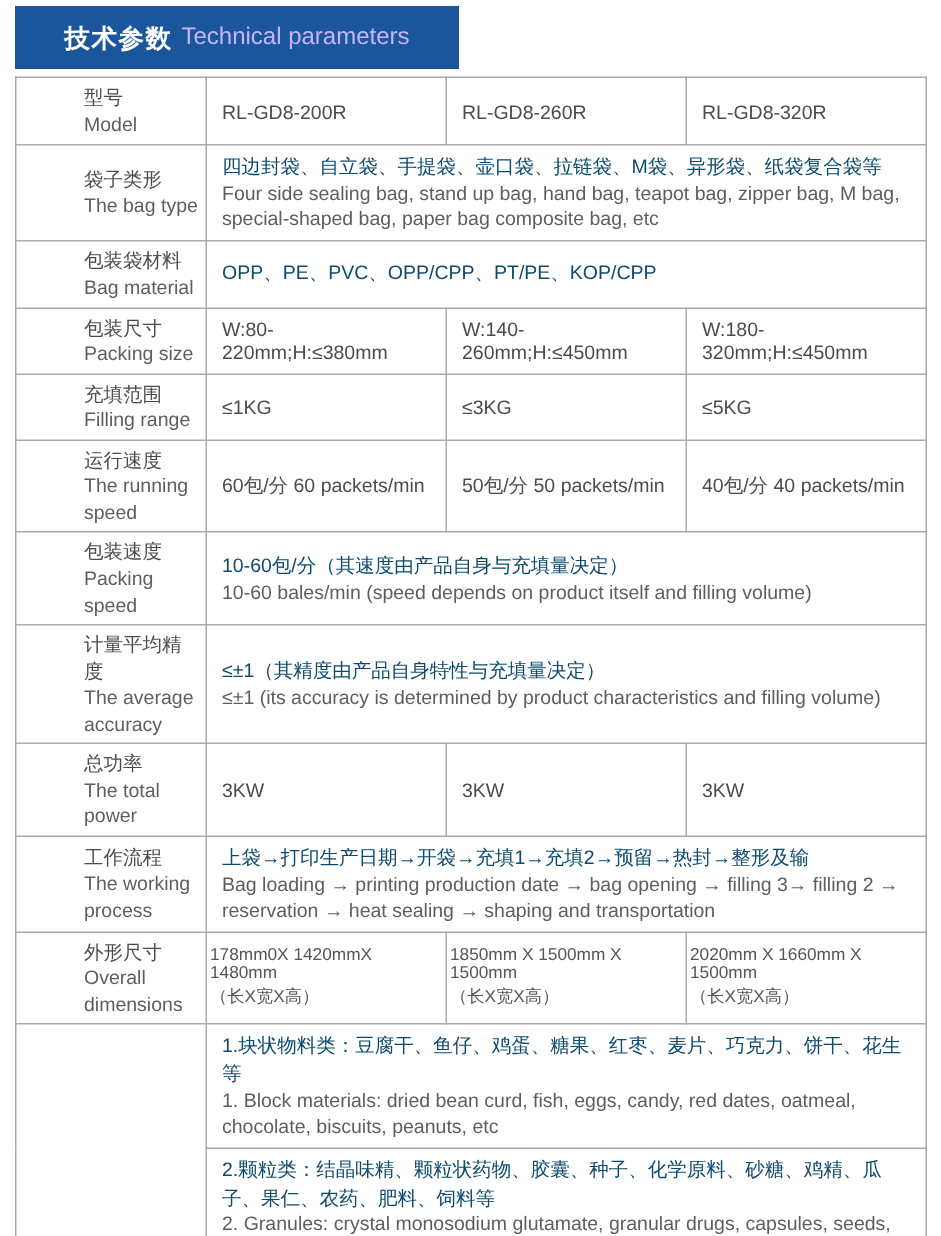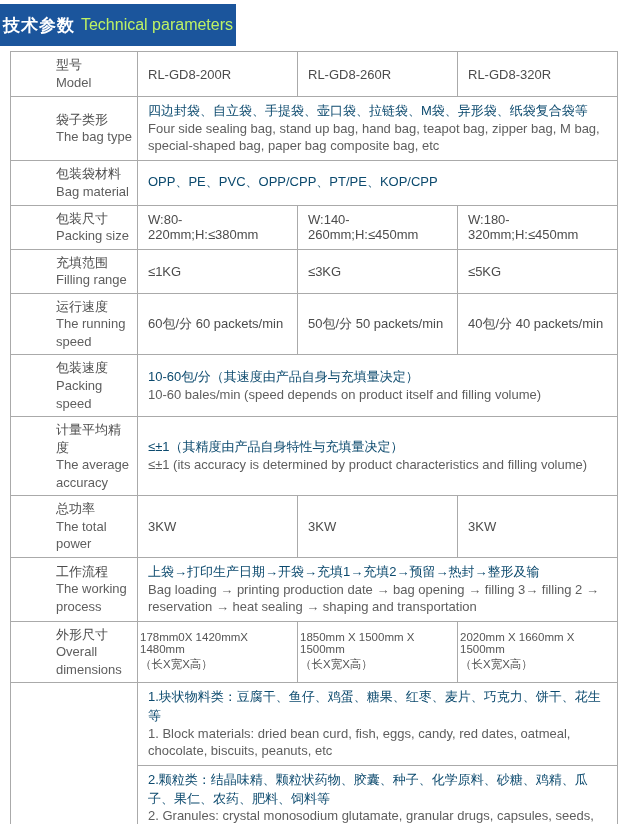--- a/index.html
+++ b/index.html
@@ -13,8 +13,8 @@
 
   
   .banner {
-    position: absolute; left: 0; top: 4px;
-    width: 236px; height: 42px;
+    position: absolute; left: 10px; top: 4px;
+    width: 296px; height: 42px;
     background: #1b559c;
     display: flex; align-items: center; justify-content: center;
     gap: 6px;

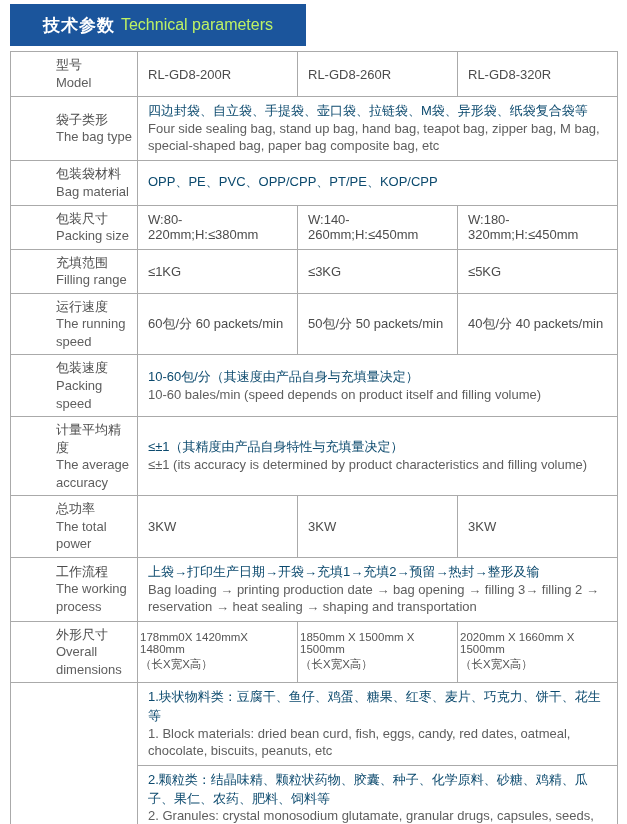--- a/index.html
+++ b/index.html
@@ -20,7 +20,7 @@
     gap: 6px;
   }
   .banner .zh-title { color: #ffffff; font-size: 17px; font-weight: bold; letter-spacing: 1px; }
-  .banner .en-title { color: #bef264; font-size: 16px; }
+  .banner .en-title { color: #c4b5fd; font-size: 16px; }
 
   
   table.spec {

